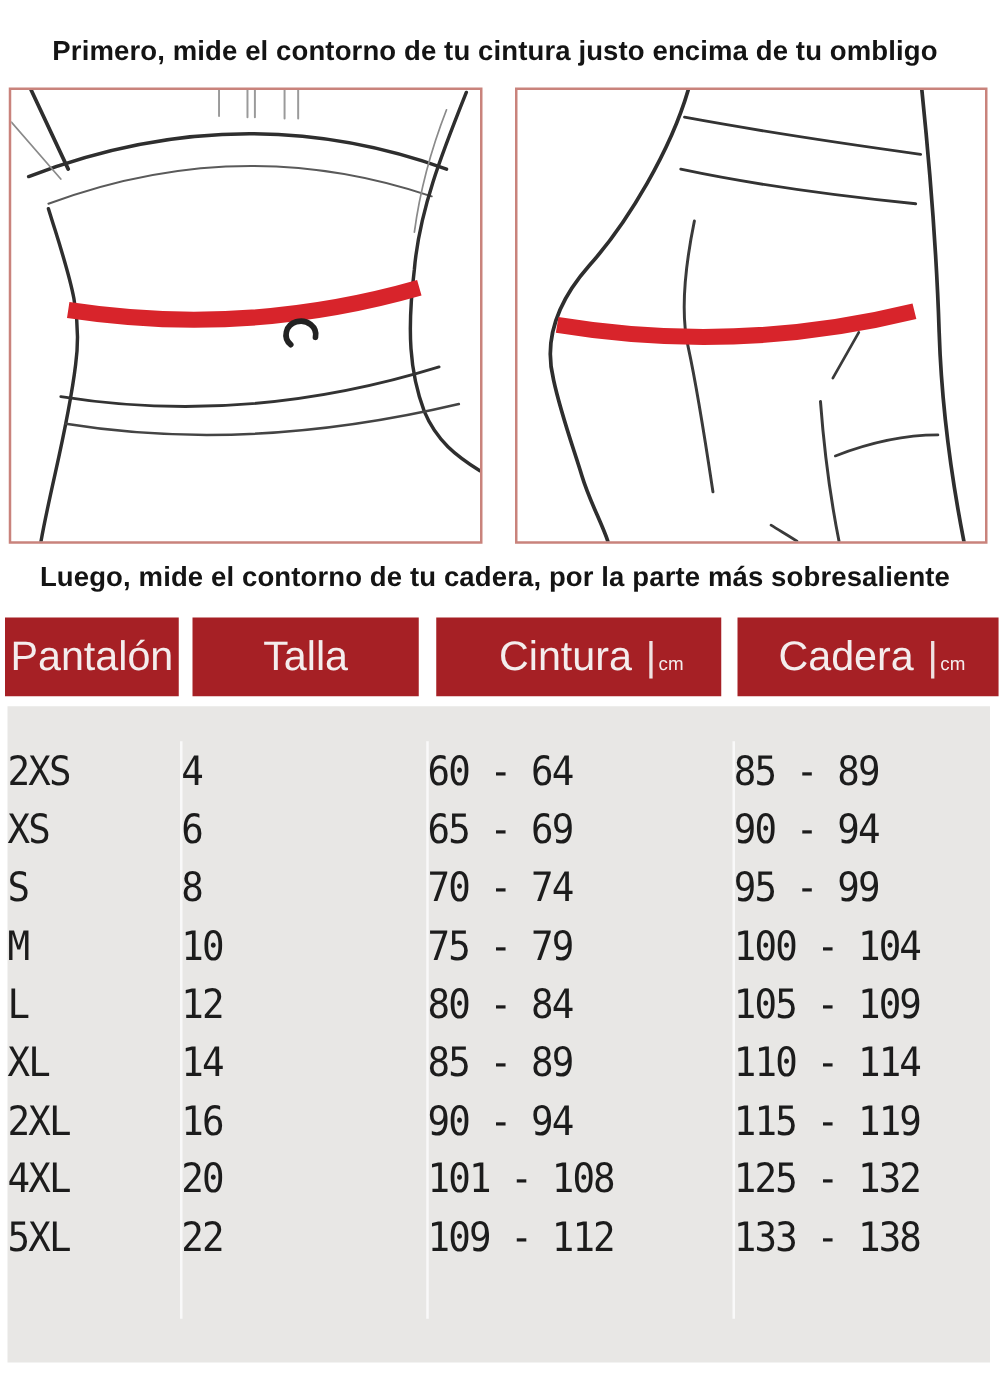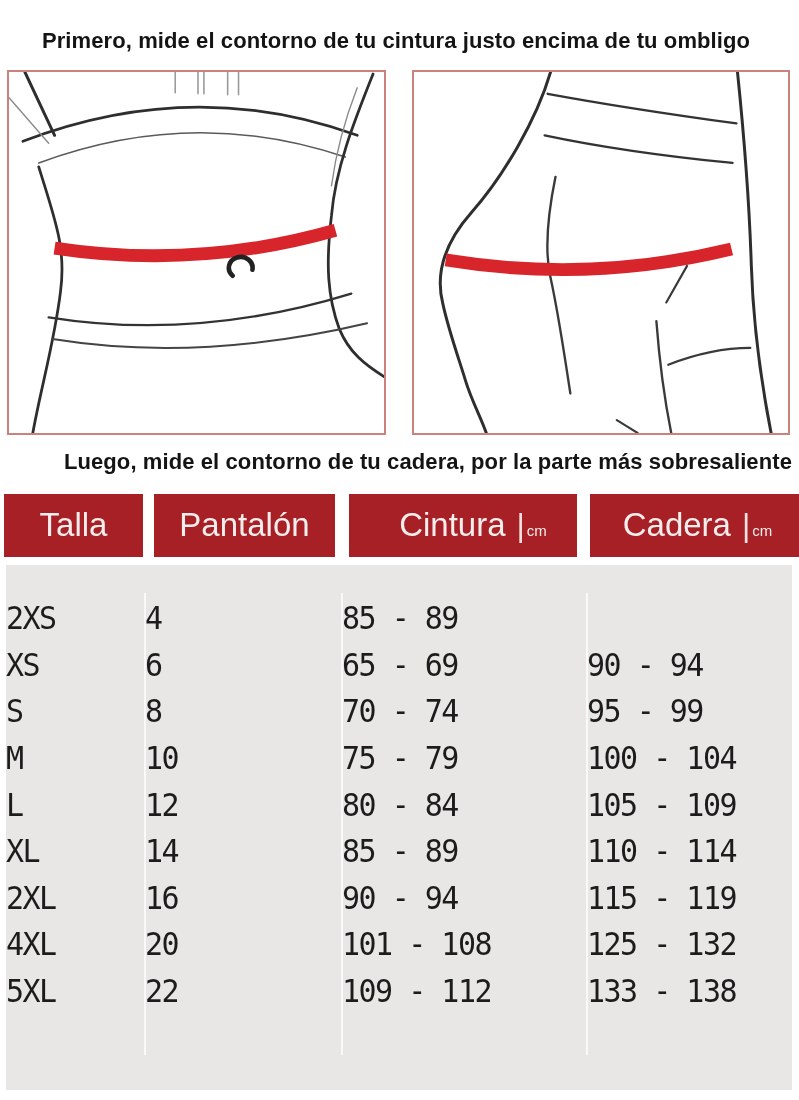--- a/index.html
+++ b/index.html
@@ -21,7 +21,7 @@
     font-size:22px;font-weight:600;letter-spacing:.1px;color:#141414;
   }
   .instruction.top{top:28px;}
-  .instruction.mid{top:449px;text-align:right;}
+  .instruction.mid{top:449px;}
   .figure-box{
     position:absolute;top:70px;height:365px;background:#fff;
     border:2px solid var(--border-pink);

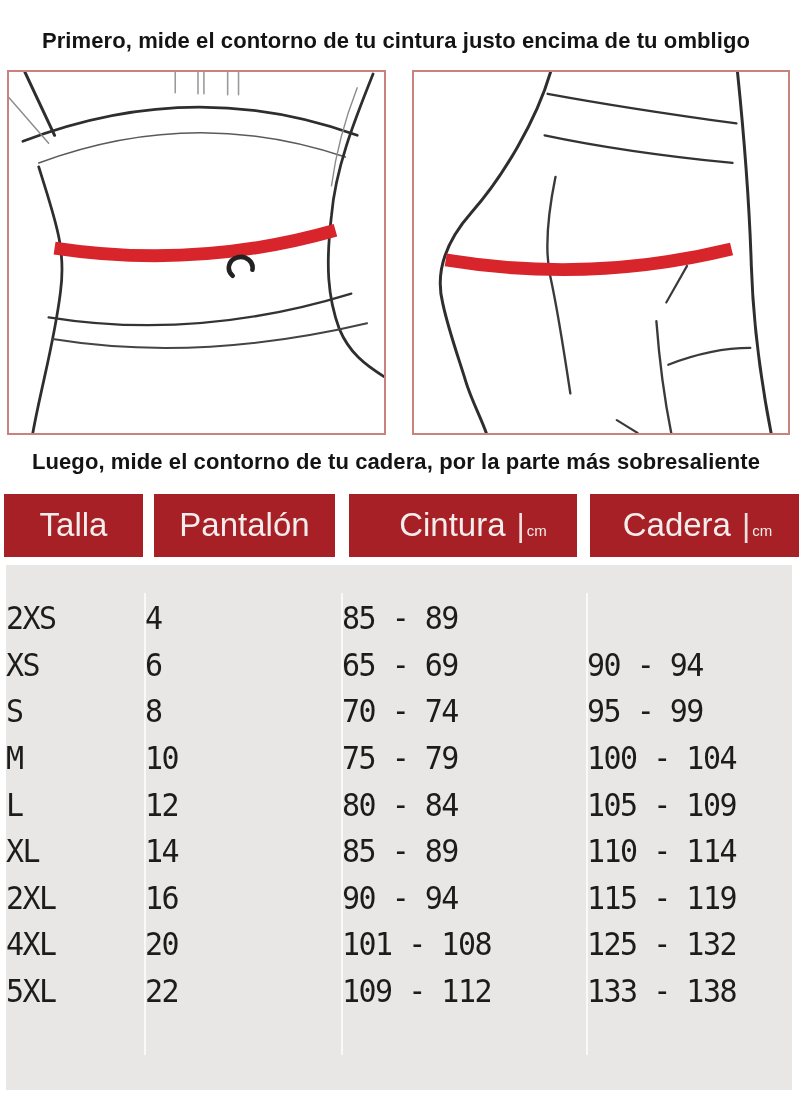--- a/index.html
+++ b/index.html
@@ -119,10 +119,10 @@
 
   <div class="thead">
     <div class="hcell">
+      <span>Pantalón</span>
+    </div>
+    <div class="hcell">
       <span>Talla</span>
-    </div>
-    <div class="hcell">
-      <span>Pantalón</span>
     </div>
     <div class="hcell">
       <span>Cintura</span>

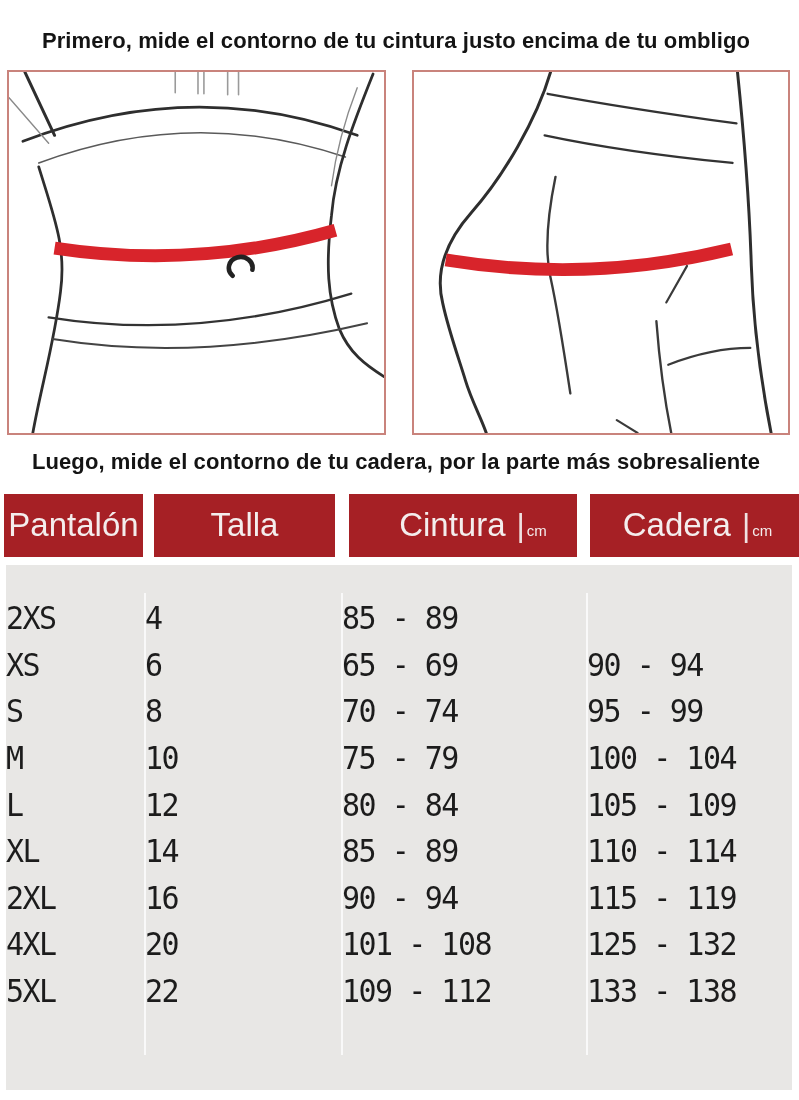--- a/index.html
+++ b/index.html
@@ -143,6 +143,7 @@
   <div class="trow">
         <div class="tcell"><span>2XS</span></div>
         <div class="tcell"><span>4</span></div>
+        <div class="tcell"><span>60 - 64</span></div>
         <div class="tcell"><span>85 - 89</span></div>
       </div>
       <div class="trow">

